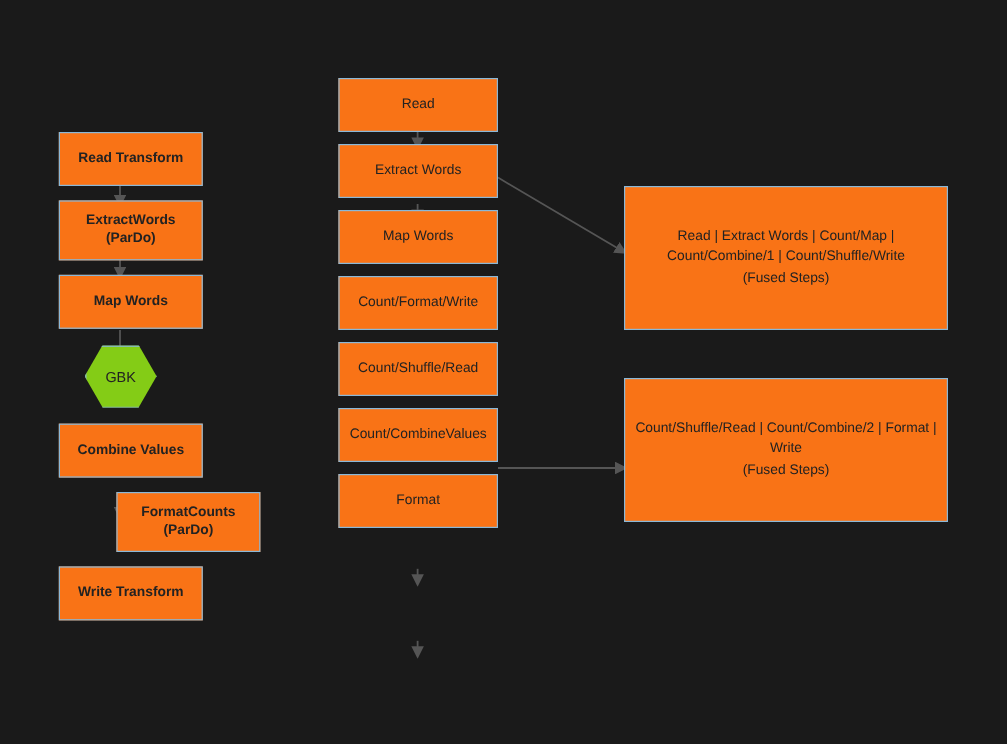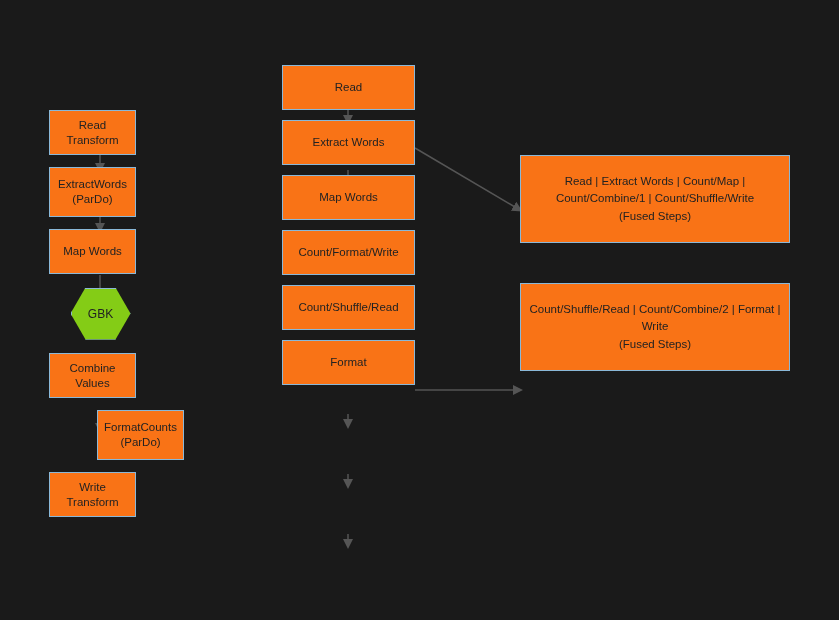--- a/index.html
+++ b/index.html
@@ -43,9 +43,10 @@
     }
 
     .left-box {
-      width: 87px;
+      width: 120px;
       height: 45px;
       font-size: 11.5px;
+      font-weight: bold;
     }
 
     

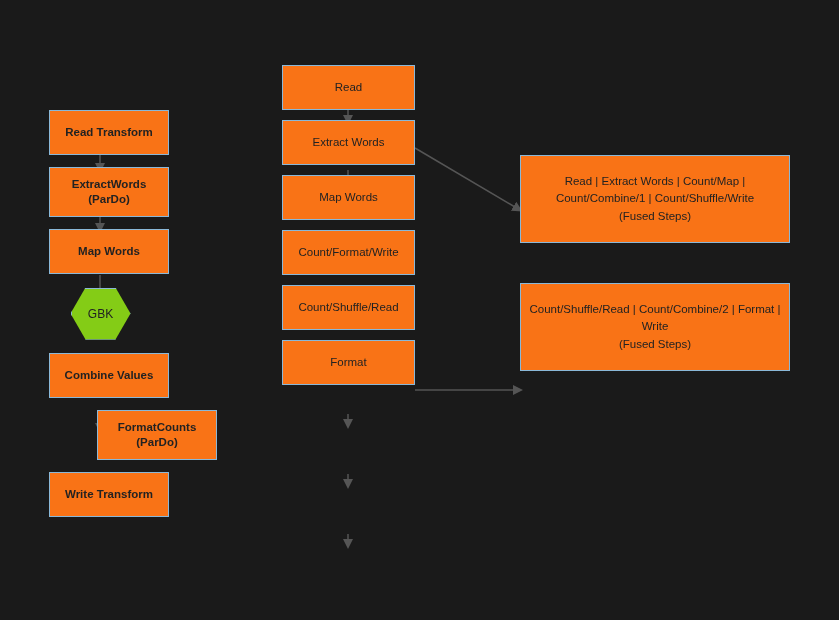--- a/index.html
+++ b/index.html
@@ -99,7 +99,7 @@
 
     .right-box {
       width: 270px;
-      height: 88px;
+      height: 120px;
       font-size: 11.5px;
       text-align: center;
       display: flex;

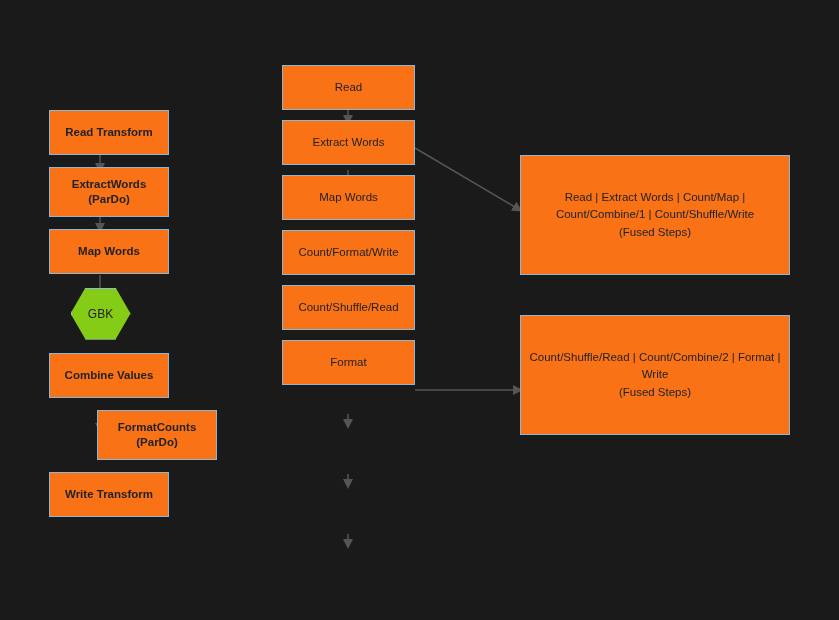--- a/index.html
+++ b/index.html
@@ -215,6 +215,9 @@
       <span>Count/Shuffle/Read</span>
     </div>
 
+    <div class="box mid-box">
+      <span>Count/CombineValues</span>
+    </div>
 
     <div class="box mid-box">
       <span>Format</span>

